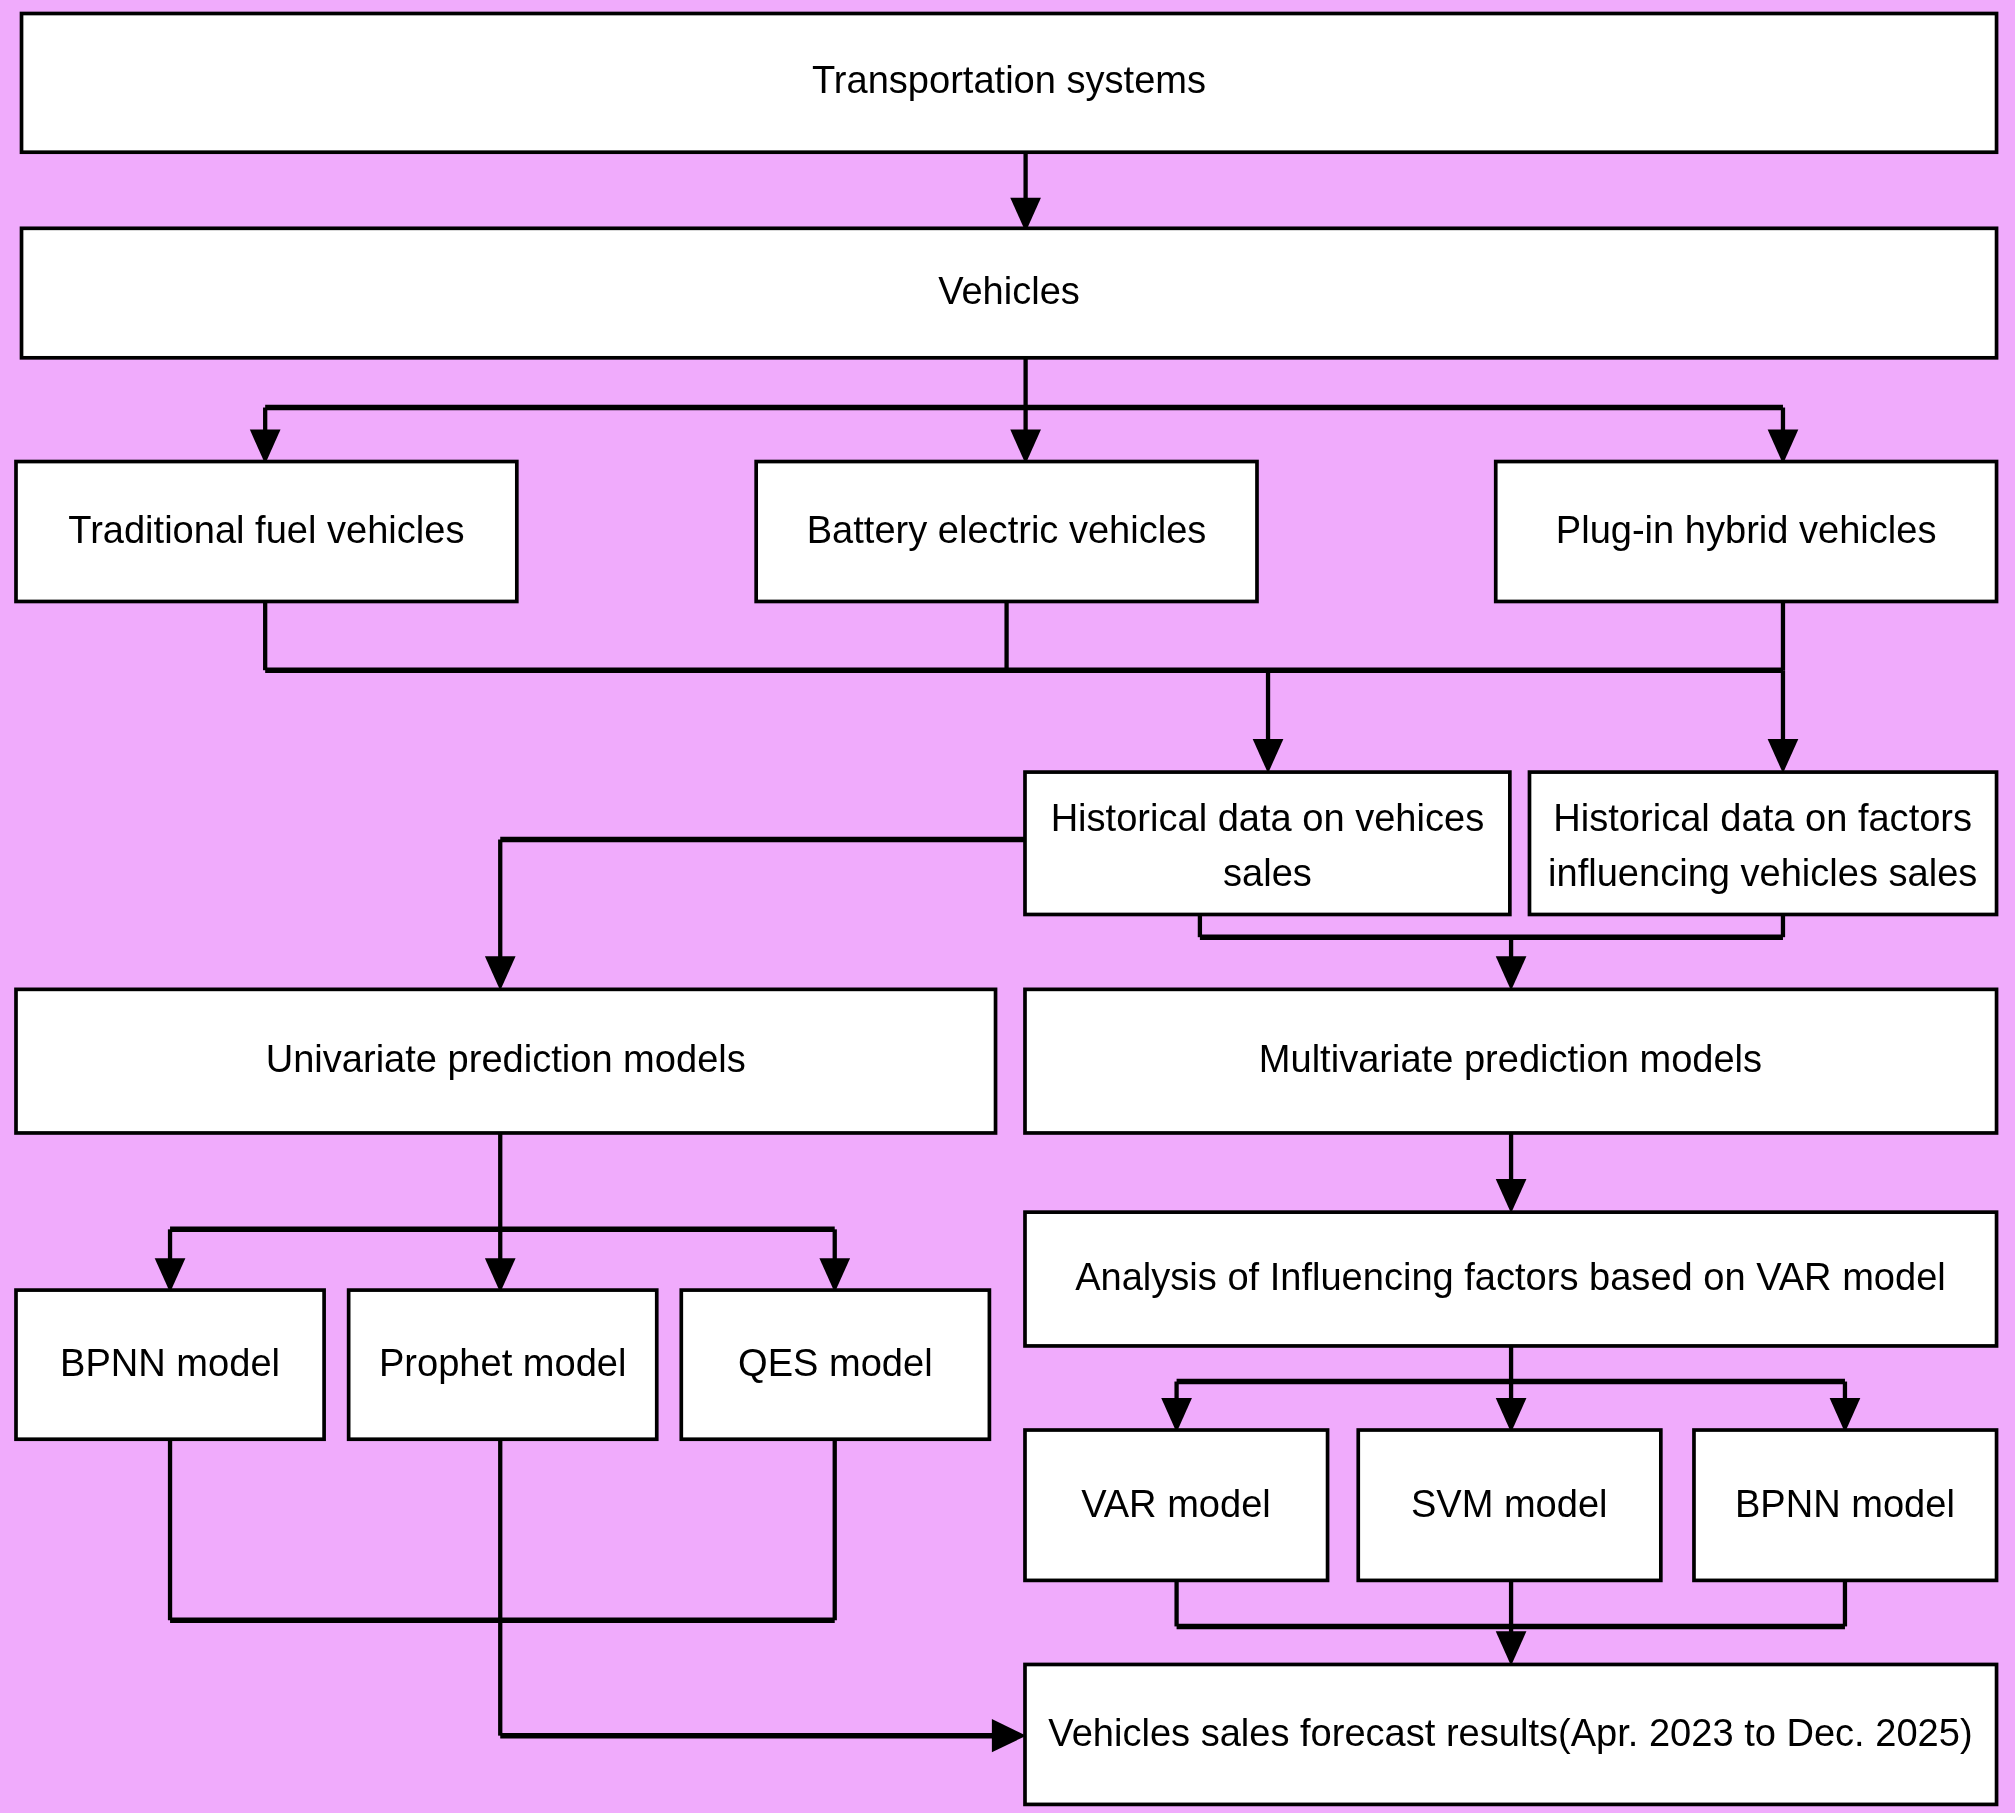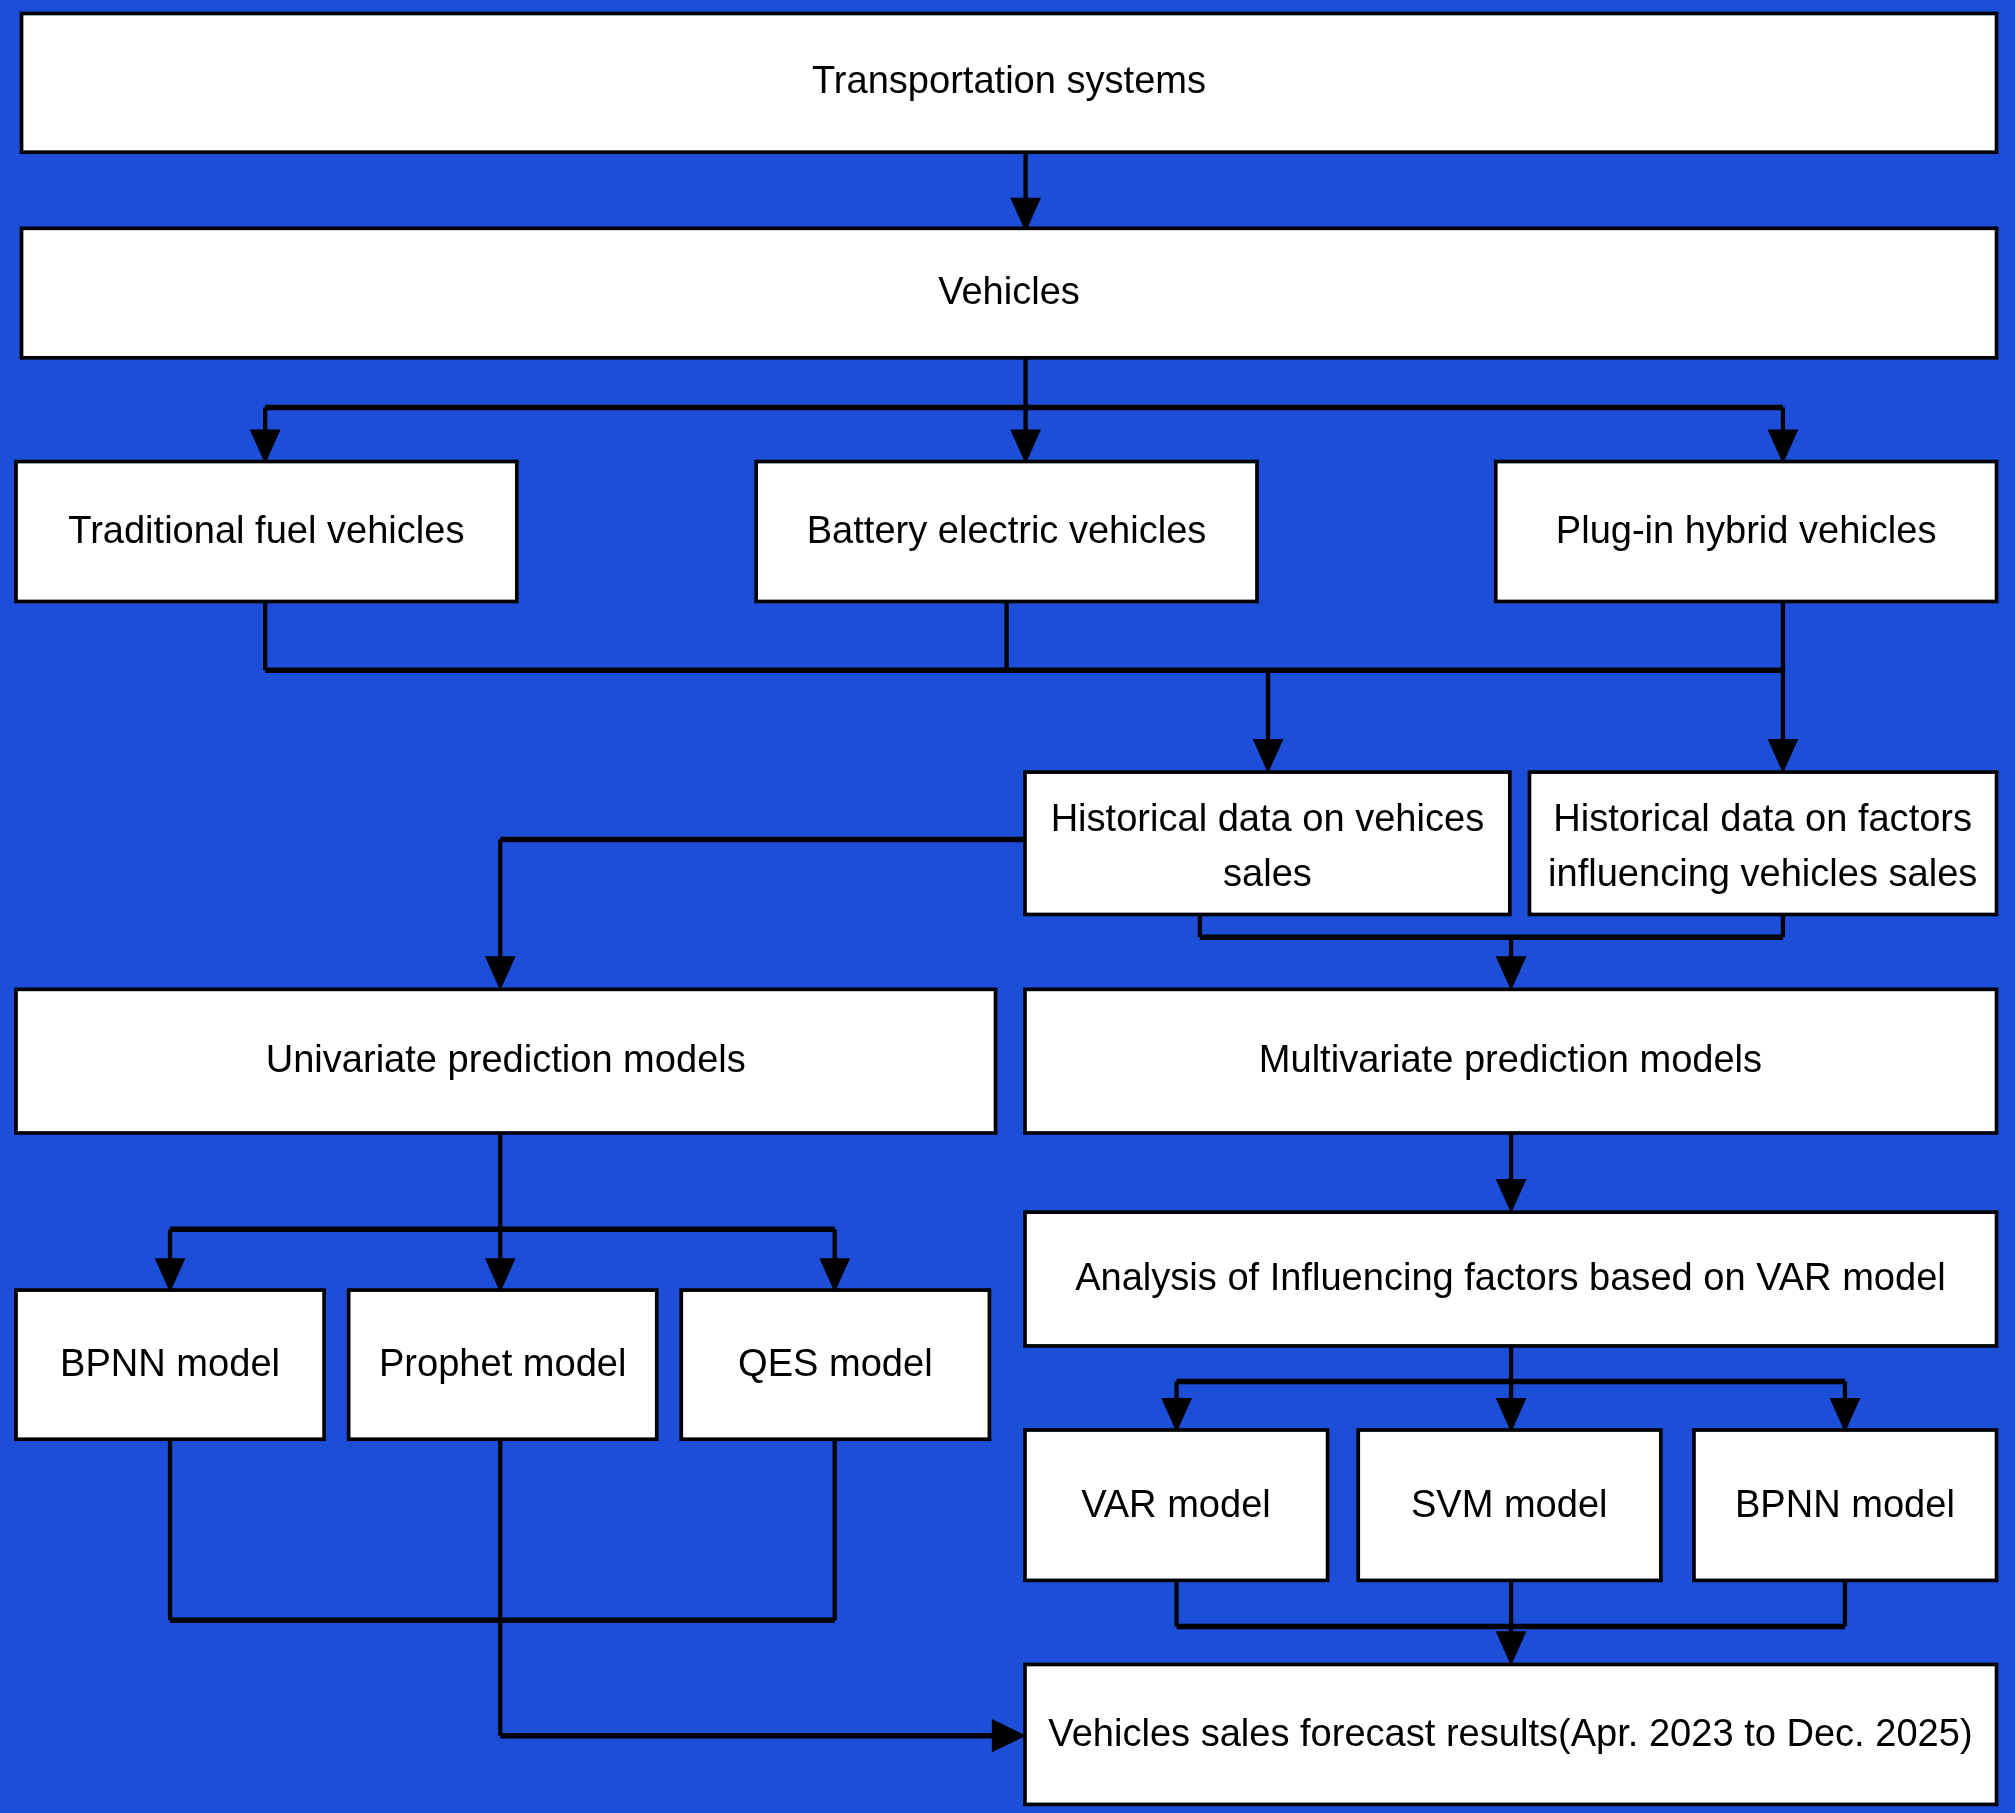--- a/index.html
+++ b/index.html
@@ -11,7 +11,7 @@
     position: relative;
     width: 2015px;
     height: 1813px;
-    background: #1d4ed8;
+    background: #f0abfc;
     font-family: "Liberation Sans", sans-serif;
   }
   svg#flow-svg {

